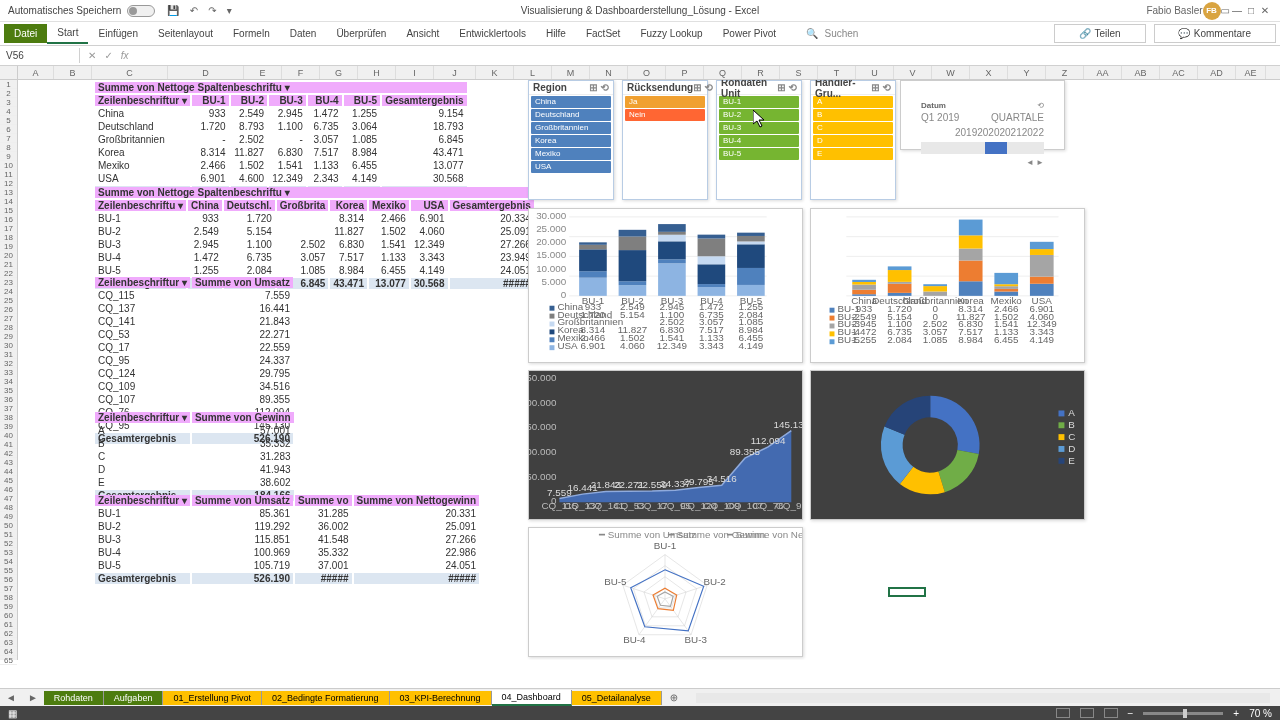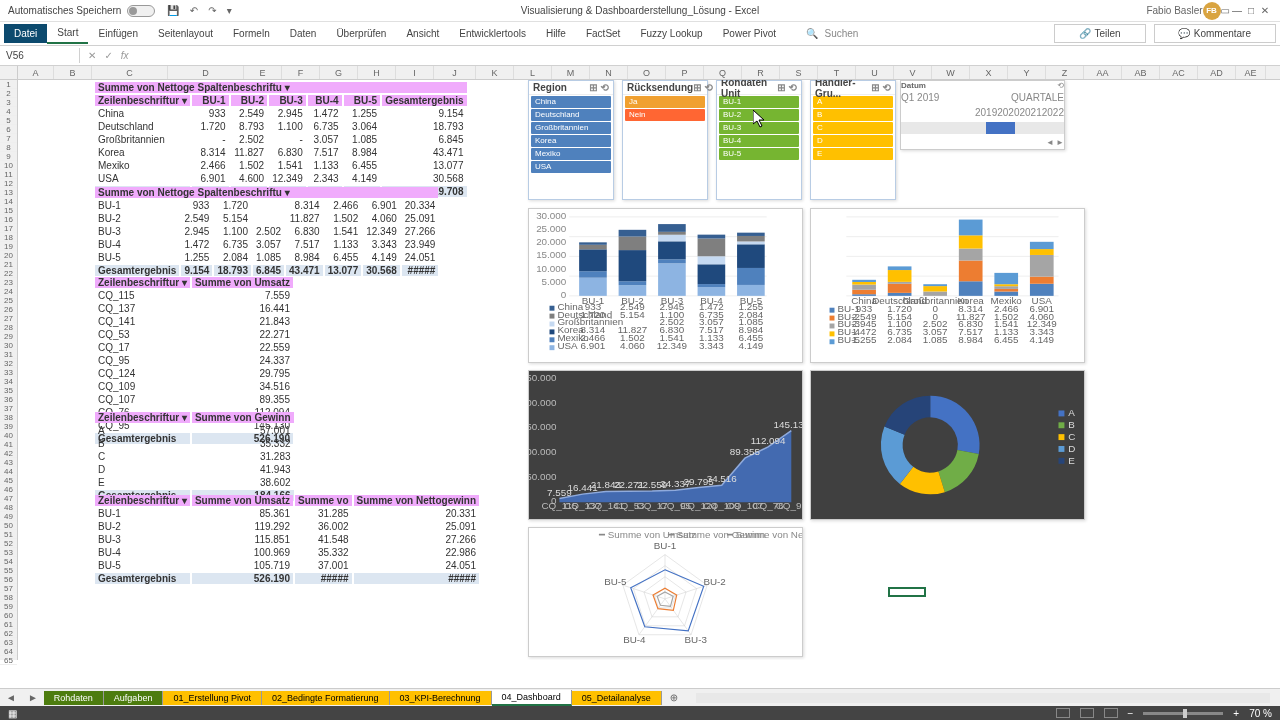--- a/index.html
+++ b/index.html
@@ -17,7 +17,7 @@
 
 .ribbon{height:24px;background:#fff;display:flex;align-items:center;padding:0 4px;border-bottom:1px solid #d0d0d0}
 .ribbon-tab{padding:4px 10px;color:#444;cursor:pointer}
-.ribbon-tab.file{background:#0c4a6e;color:#fff}
+.ribbon-tab.file{background:#4d7c0f;color:#fff}
 .ribbon-tab.active{border-bottom:2px solid #217346}
 .search-wrap{margin-left:20px;display:flex;align-items:center;gap:6px;color:#888}
 .ribbon-right{margin-left:auto;display:flex;gap:8px}

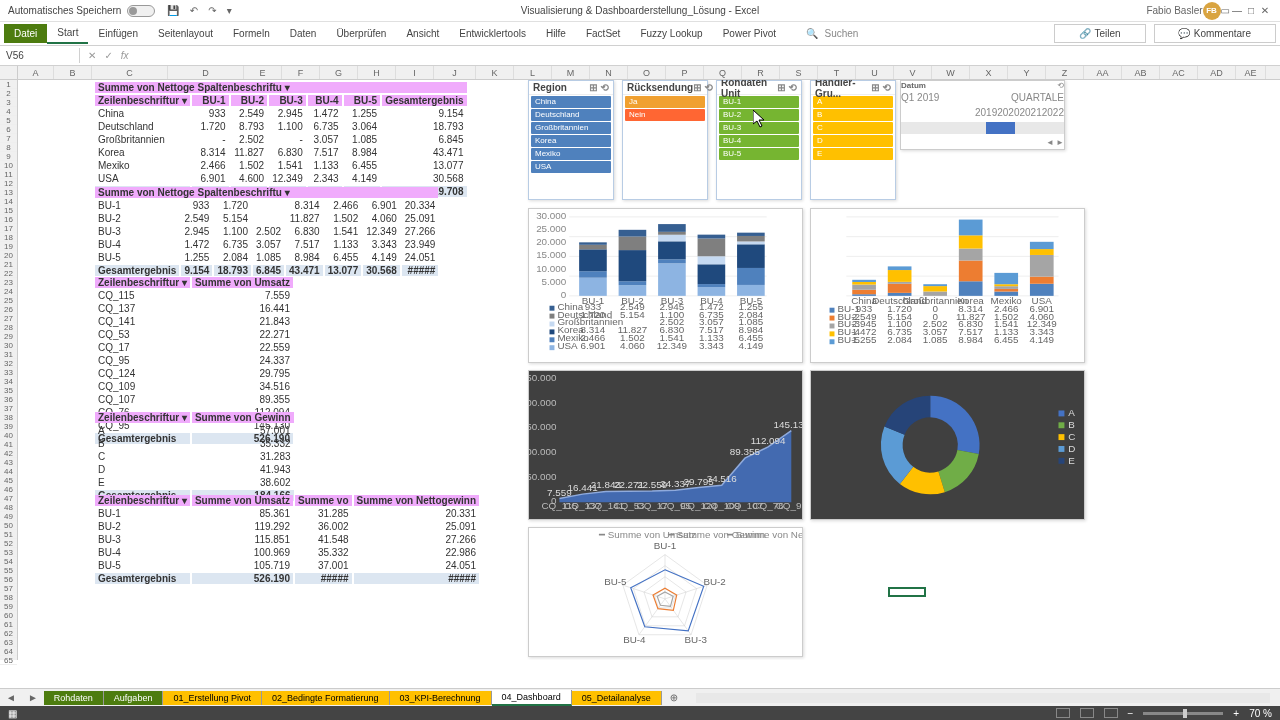--- a/index.html
+++ b/index.html
@@ -57,7 +57,7 @@
 .chart svg{width:100%;height:100%}
 .chart.dark{background:#404040}
 
-.timeline{position:absolute;background:#fff;border:1px solid #ccc;box-shadow:1px 1px 3px rgba(0,0,0,.15);padding:0}
+.timeline{position:absolute;background:#fff;border:1px solid #ccc;box-shadow:1px 1px 3px rgba(0,0,0,.15);padding:20px}
 .timeline-h{font-size:8px;color:#666;font-weight:bold}
 .timeline-track{height:12px;background:#e8e8e8;margin:4px 0;position:relative}
 .timeline-sel{position:absolute;height:100%;background:#4472c4}

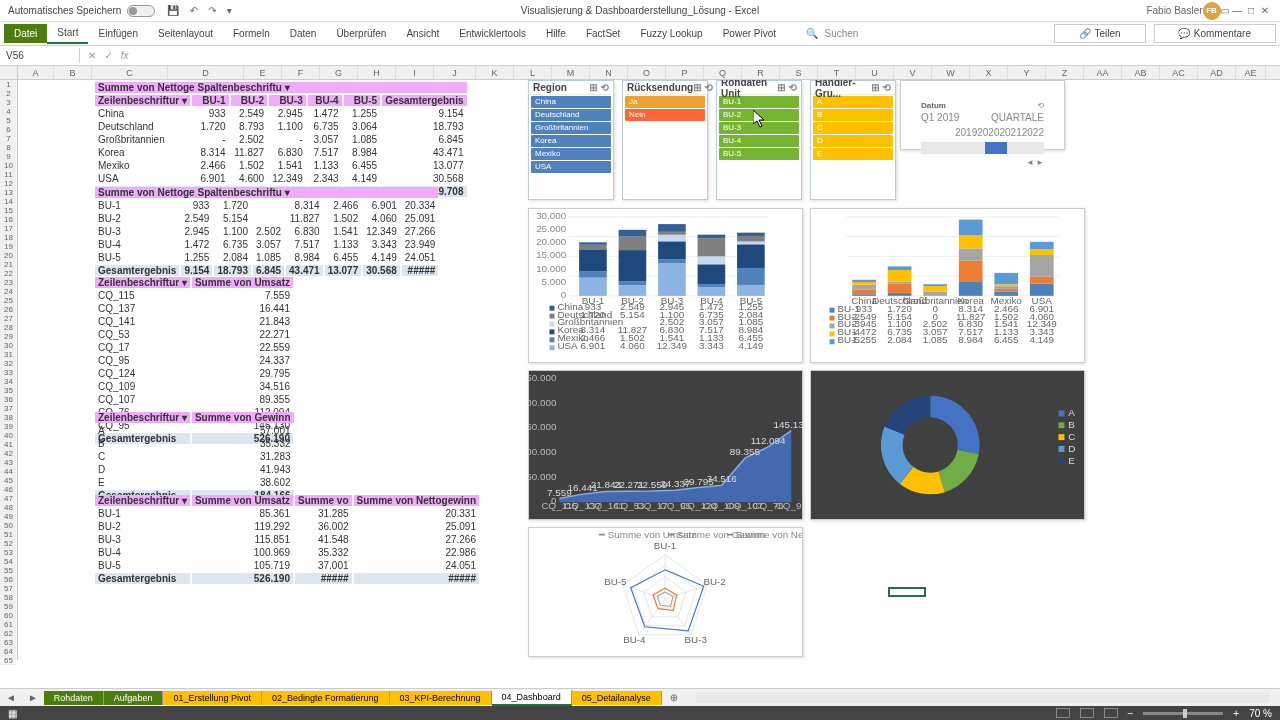--- a/index.html
+++ b/index.html
@@ -331,6 +331,16 @@
         <tbody>
           <tr>
             <td class="hdr lbl" colspan="8">Summe von Nettoge Spaltenbeschriftu ▾</td>
+          </tr>
+          <tr>
+            <td class="hdr lbl">Zeilenbeschriftu ▾</td>
+            <td class="hdr">China</td>
+            <td class="hdr">Deutschl.</td>
+            <td class="hdr">Großbrita</td>
+            <td class="hdr">Korea</td>
+            <td class="hdr">Mexiko</td>
+            <td class="hdr">USA</td>
+            <td class="hdr">Gesamtergebnis</td>
           </tr>
           <tr>
             <td class="lbl">BU-1</td>

